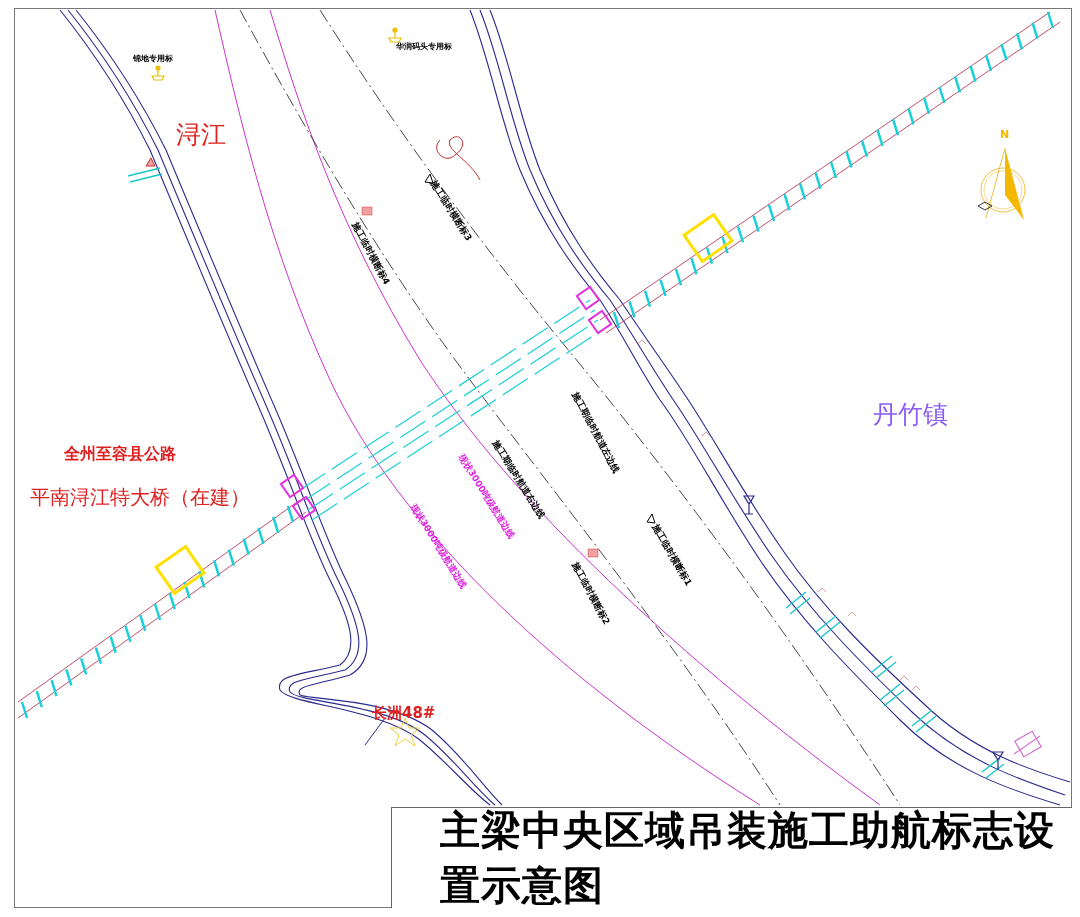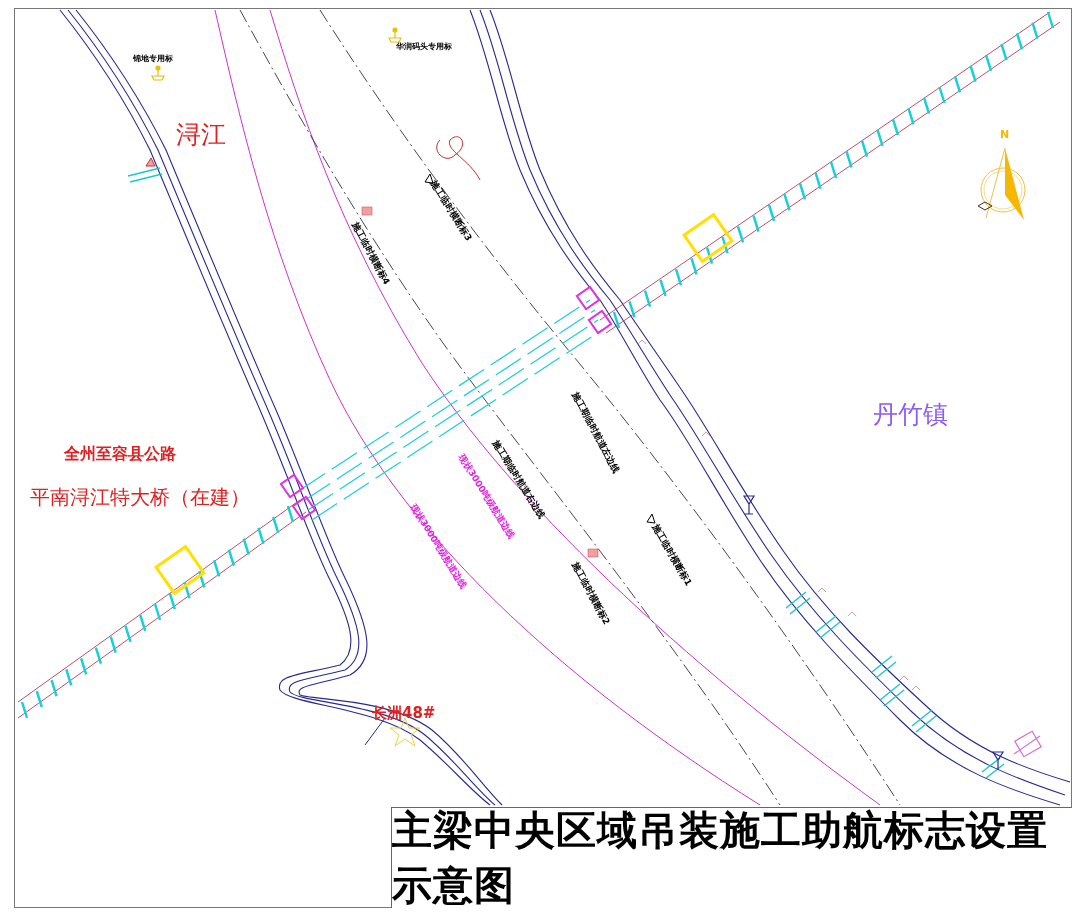--- a/index.html
+++ b/index.html
@@ -8,7 +8,7 @@
   svg{position:absolute;left:0;top:0;}
   .lbl{position:absolute;white-space:nowrap;}
   .red{color:#e02020;}
-  .title-box{position:absolute;left:391px;top:807px;width:681px;height:101px;border-left:1px solid #666;border-top:1px solid #666;box-sizing:border-box;background:#fff;display:flex;align-items:center;justify-content:center;}
+  .title-box{position:absolute;left:391px;top:807px;width:681px;height:101px;border-left:1px solid #666;border-top:1px solid #666;box-sizing:border-box;background:#fff;display:flex;align-items:center;justify-content:center;padding-left:48px;}
   .title-text{font-family:"DejaVu Sans",sans-serif;font-weight:bold;font-size:40px;color:#000;letter-spacing:1px;}
   .rot{position:absolute;transform-origin:0 0;white-space:nowrap;font-weight:bold;font-size:9px;}
   .small-black{font-size:8px;font-weight:bold;color:#000;}

